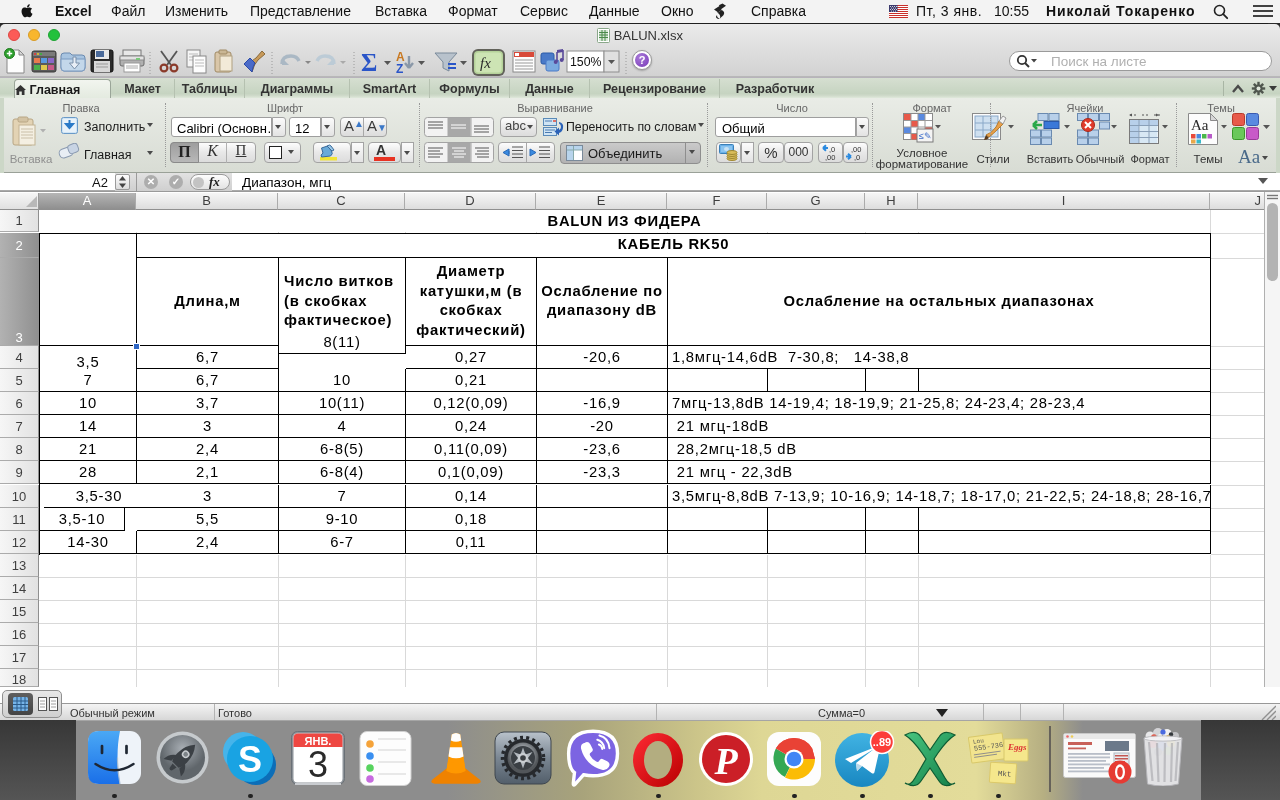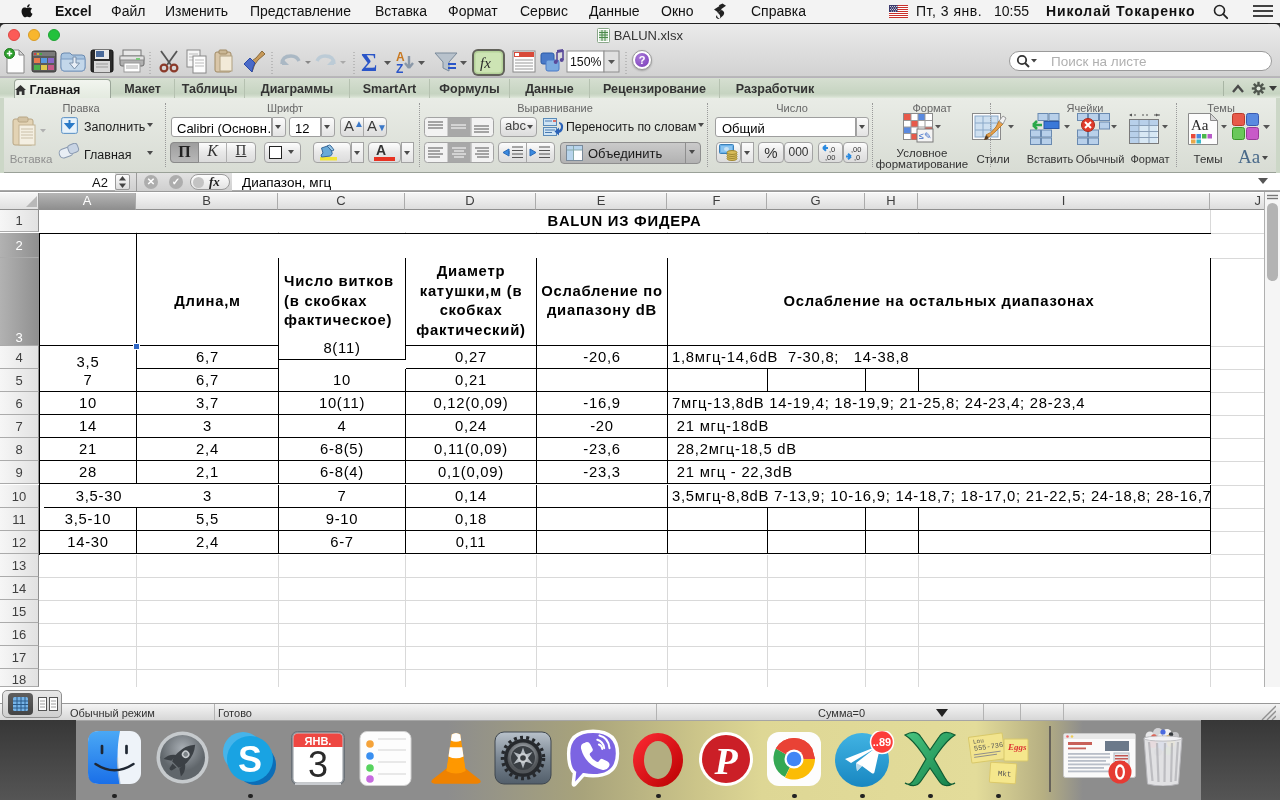--- a/index.html
+++ b/index.html
@@ -687,6 +687,7 @@
 <div class="cell hdr" style="left:39px;top:18.2px;width:1171px;height:22.3px;background:#fff">BALUN ИЗ ФИДЕРА</div>
 
 <div class="abs" style="left:39px;top:40.5px;width:1172px;height:322.2px;border-top:1px solid #000;border-left:1px solid #000;background:#fff">
+ <div class="cell hdr br bb" style="left:97px;top:0;width:1074px;height:24px">КАБЕЛЬ RK50</div>
  <div class="cell br bb" style="left:0;top:0;width:97px;height:112.6px"></div>
  <div class="cell hdr br bb" style="left:97px;top:24px;width:142px;height:88.6px">Длина,м</div>
  <div class="cell hdr br bb" style="left:239px;top:24px;width:127px;height:88.6px;justify-content:flex-start;text-align:left;padding-left:5px">Число витков<br>(в скобках<br>фактическое)</div>

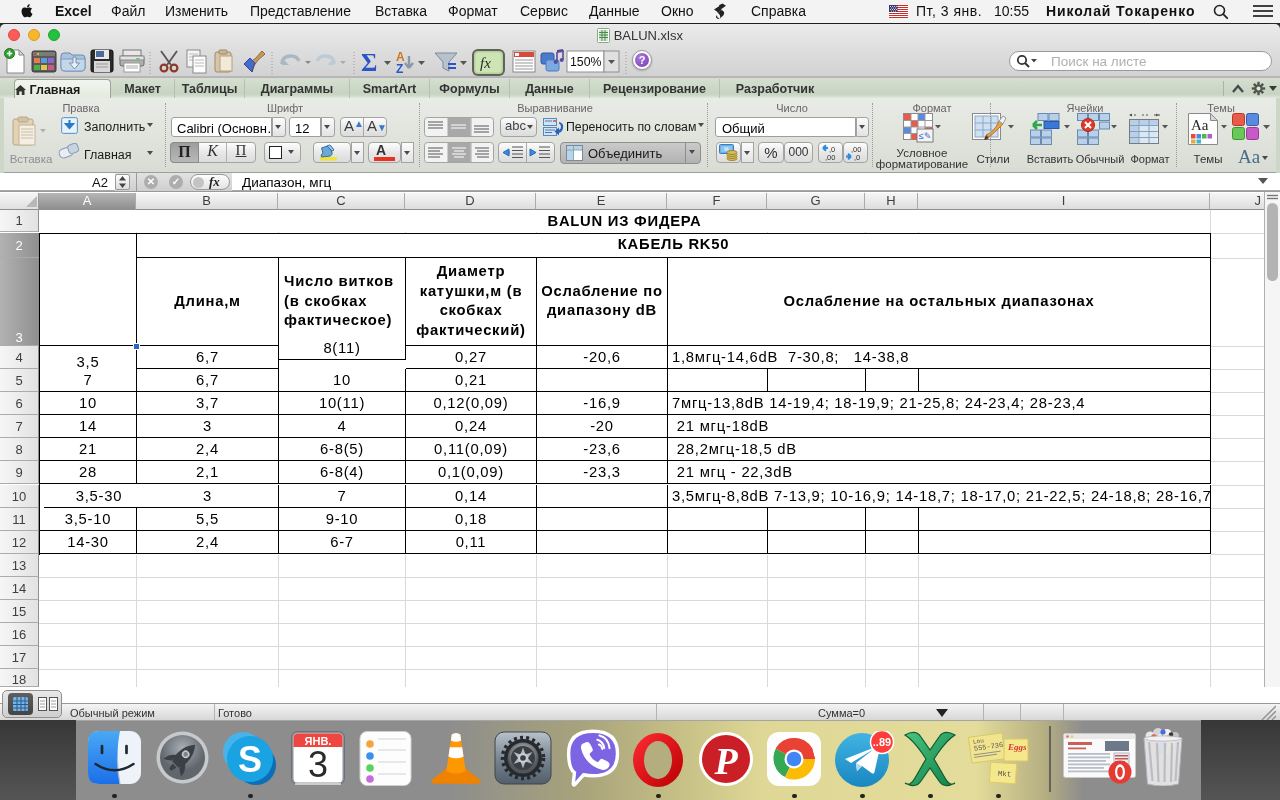--- a/index.html
+++ b/index.html
@@ -697,7 +697,7 @@
 
  <div class="cell br bb" style="left:0;top:112.6px;width:97px;height:33px">3,5</div>
  <div class="cell br bb" style="left:97px;top:112.6px;width:142px;height:23.1px">6,7</div>
- <div class="cell br bb" style="left:239px;top:103px;width:127px;height:23.1px">8(11)</div>
+ <div class="cell br bb" style="left:239px;top:97px;width:127px;height:23.1px">8(11)</div>
  <div class="cell br bb" style="left:366px;top:112.6px;width:131px;height:23.1px">0,27</div>
  <div class="cell br bb" style="left:497px;top:112.6px;width:131px;height:23.1px">-20,6</div>
  <div class="cell cl br bb" style="left:628px;top:112.6px;width:543px;height:23.1px">1,8мгц-14,6dB  7-30,8;   14-38,8</div>

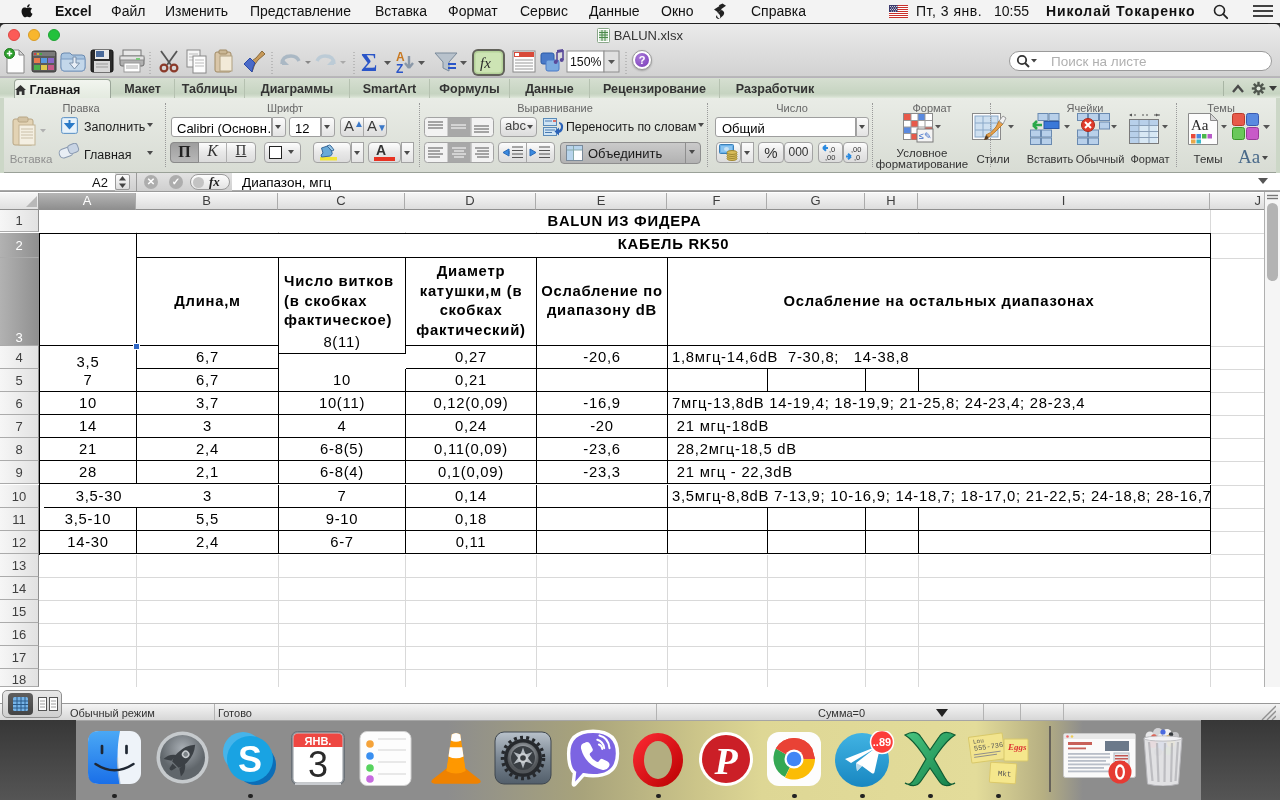--- a/index.html
+++ b/index.html
@@ -747,7 +747,7 @@
  <div class="cell br bb" style="left:497px;top:251px;width:131px;height:23.1px"></div>
  <div class="cell cl br bb" style="left:628px;top:251px;width:543px;height:23.1px">3,5мгц-8,8dB 7-13,9; 10-16,9; 14-18,7; 18-17,0; 21-22,5; 24-18,8; 28-16,7</div>
 
- <div class="cell br bb" style="left:0;top:274.1px;width:97px;height:23px">3,5-10</div>
+ <div class="cell br bb" style="left:0;top:274.1px;width:85px;height:23px">3,5-10</div>
  <div class="cell br bb" style="left:97px;top:274.1px;width:142px;height:23px">5,5</div>
  <div class="cell br bb" style="left:239px;top:274.1px;width:127px;height:23px">9-10</div>
  <div class="cell br bb" style="left:366px;top:274.1px;width:131px;height:23px">0,18</div>

